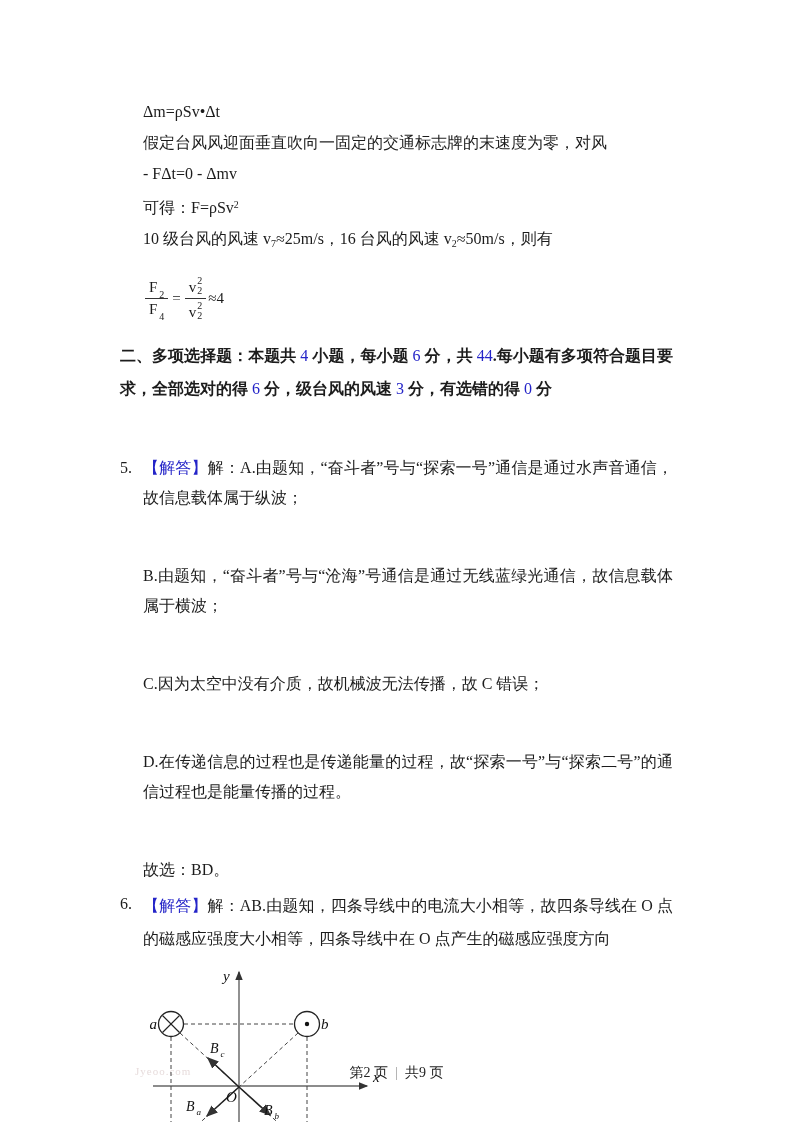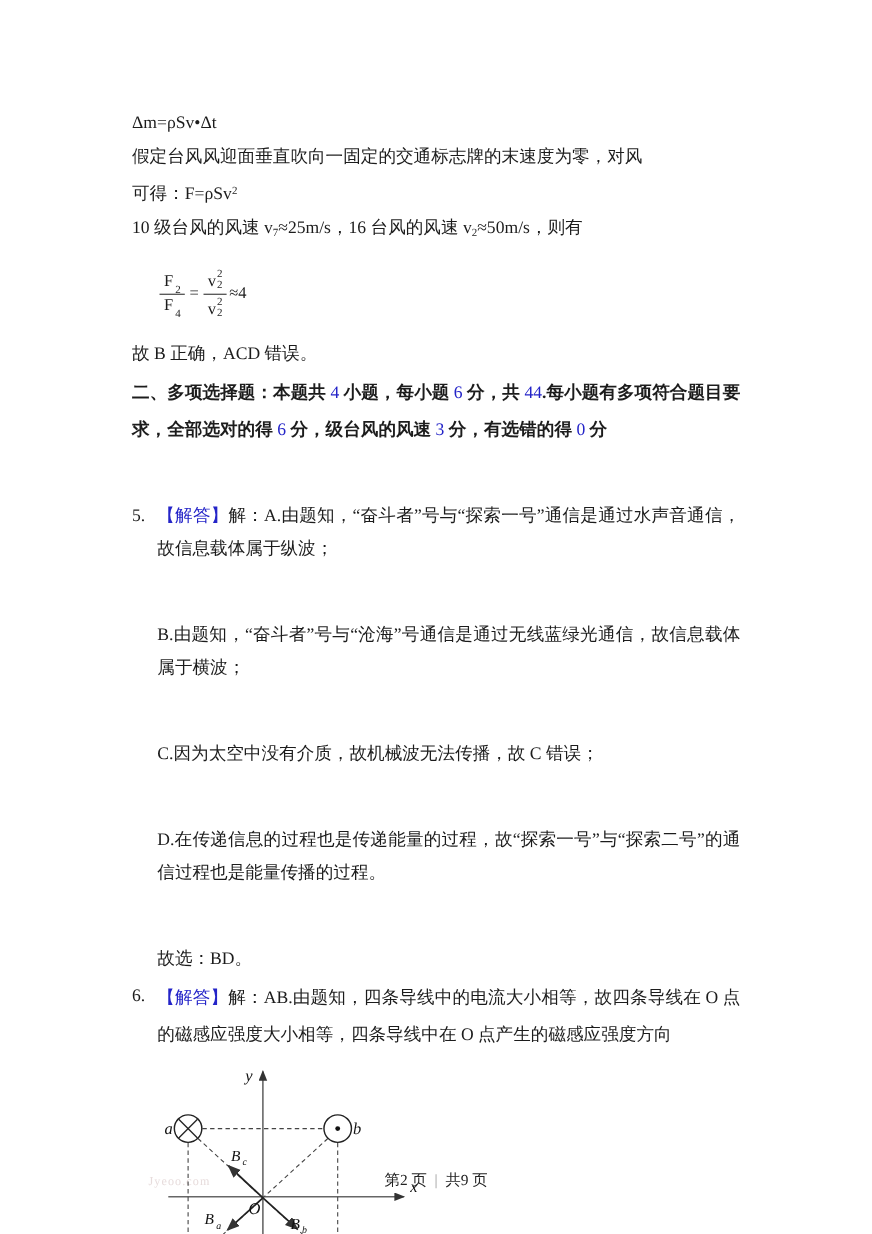--- a/index.html
+++ b/index.html
@@ -11,7 +11,7 @@
   }
   .content { position:absolute; left:120px; top:96px; width:553px; }
   .line { margin:0; font-size:16px; line-height:31px; text-align:justify; }
-  .indent { }
+  .indent { margin-left:23px; }
   .sec-heading { margin:4px 0 0 0; font-size:16px; font-weight:bold; line-height:33px; text-align:justify; }
   .sec-heading .num { color:var(--accent); font-weight:normal; }
   .question { position:relative; padding-left:23px; }

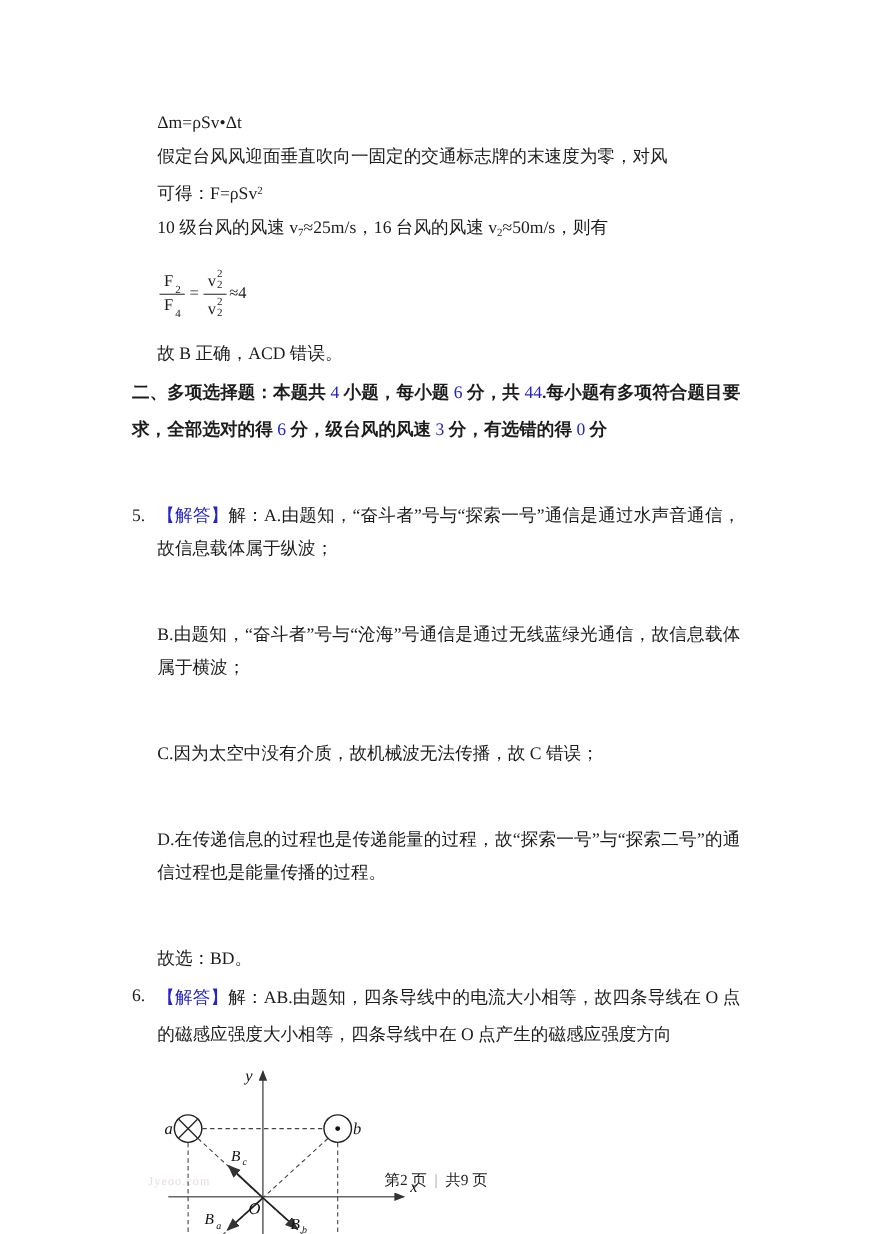--- a/index.html
+++ b/index.html
@@ -45,6 +45,7 @@
 
     <p class="line indent"><span>Δm=ρSv•Δt</span></p>
     <p class="line indent"><span>假定台风风迎面垂直吹向一固定的交通标志牌的末速度为零，对风</span></p>
+    <p class="line indent"><span>- FΔt=0 - Δmv</span></p>
     <p class="line indent"><span>可得：F=ρSv</span><span class="sup">2</span></p>
     <p class="line indent"><span>10 级台风的风速 v</span><span class="sub">7</span><span>≈25m/s，16 台风的风速 v</span><span class="sub">2</span><span>≈50m/s，则有</span></p>
 

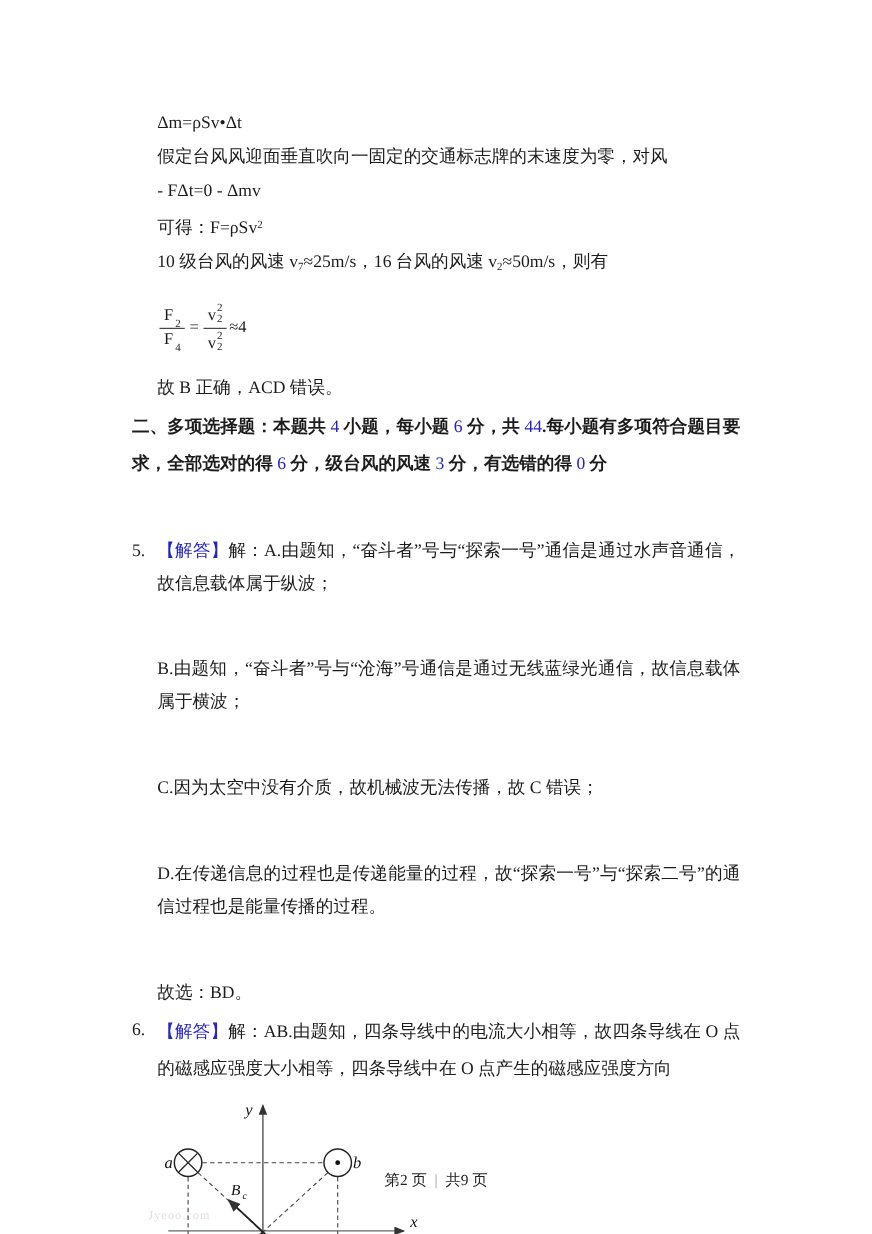--- a/index.html
+++ b/index.html
@@ -80,7 +80,6 @@
       <span>≈4</span>
     </div>
 
-    <p class="line indent"><span>故 B 正确，ACD 错误。</span></p>
 
     <p class="sec-heading"><span>二、多项选择题：本题共 </span><span class="num">4</span><span> 小题，每小题 </span><span class="num">6</span><span> 分，共 </span><span class="num">44</span><span>.每小题有多项符合题目要求，全部选对的得 </span><span class="num">6</span><span> 分，级台风的风速 </span><span class="num">3</span><span> 分，有选错的得 </span><span class="num">0</span><span> 分</span></p>
 

